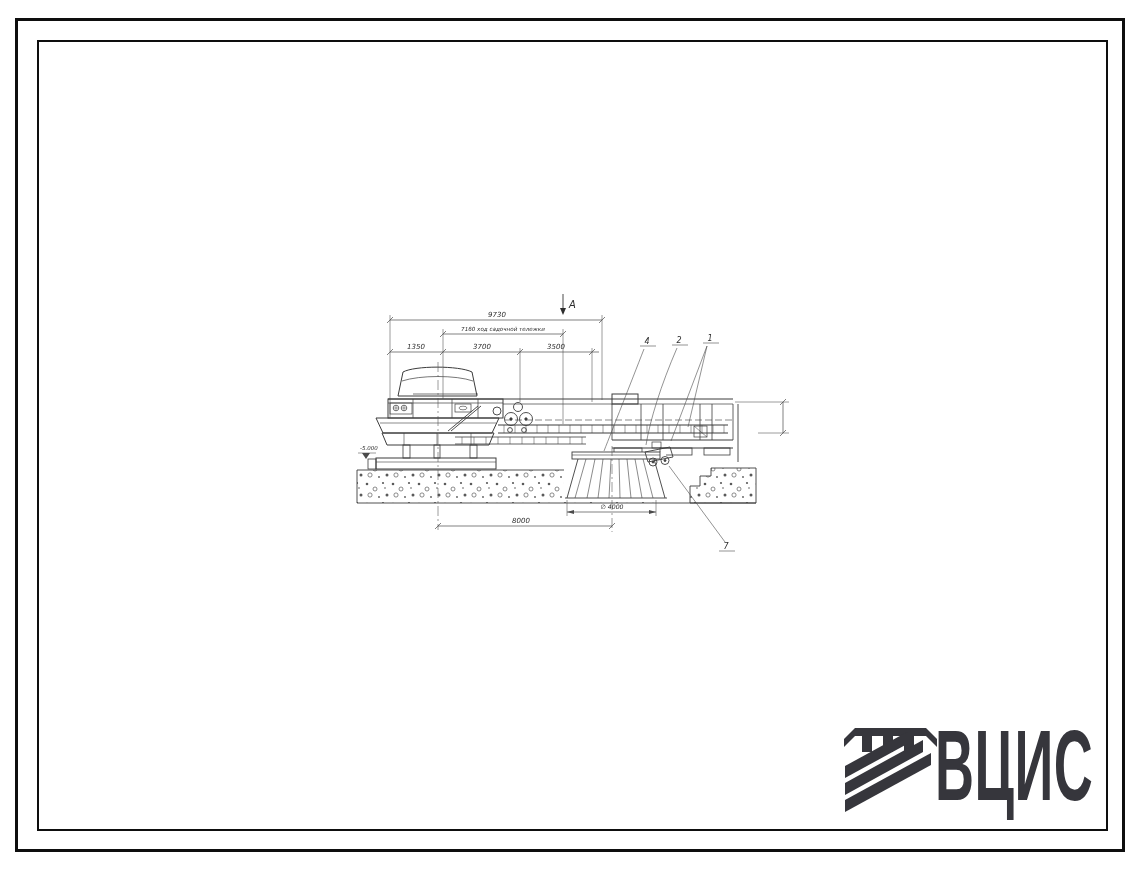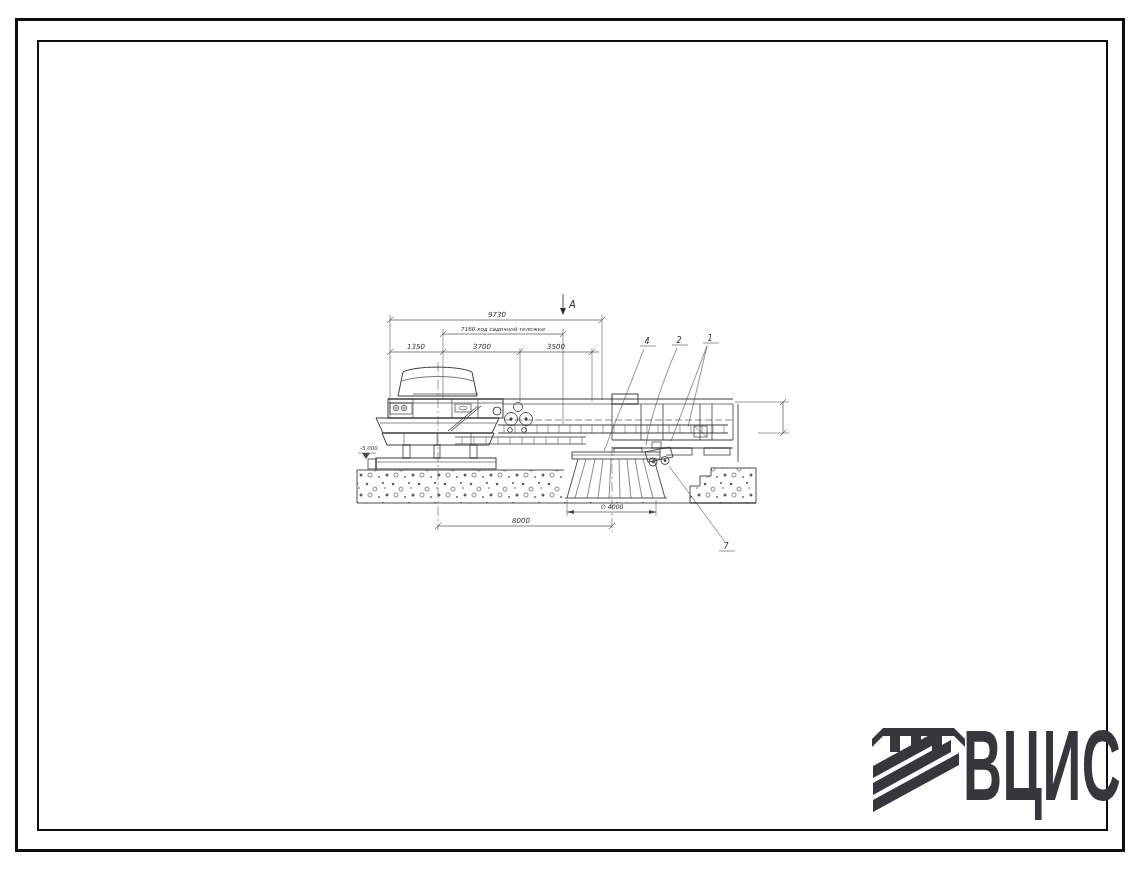--- a/index.html
+++ b/index.html
@@ -19,7 +19,7 @@
     position:absolute;left:330px;top:275px;width:480px;height:300px;
   }
   .logo{
-    position:absolute;left:871px;top:714px;width:245px;height:100px;
+    position:absolute;left:843px;top:714px;width:245px;height:100px;
   }
   .logo-emblem{
     position:absolute;left:0;top:2px;width:96px;height:96px;

